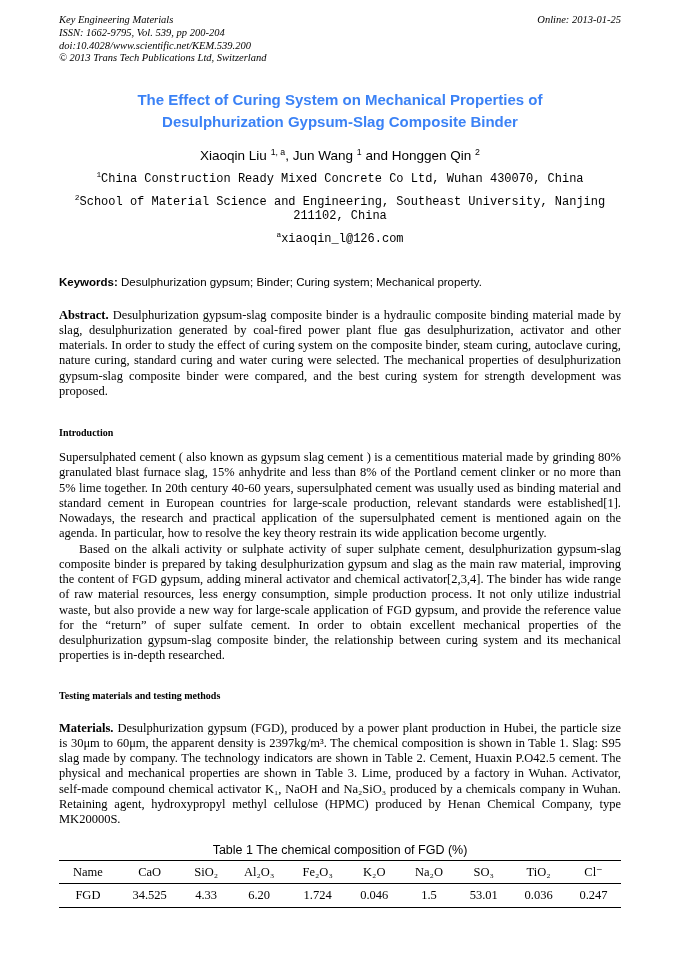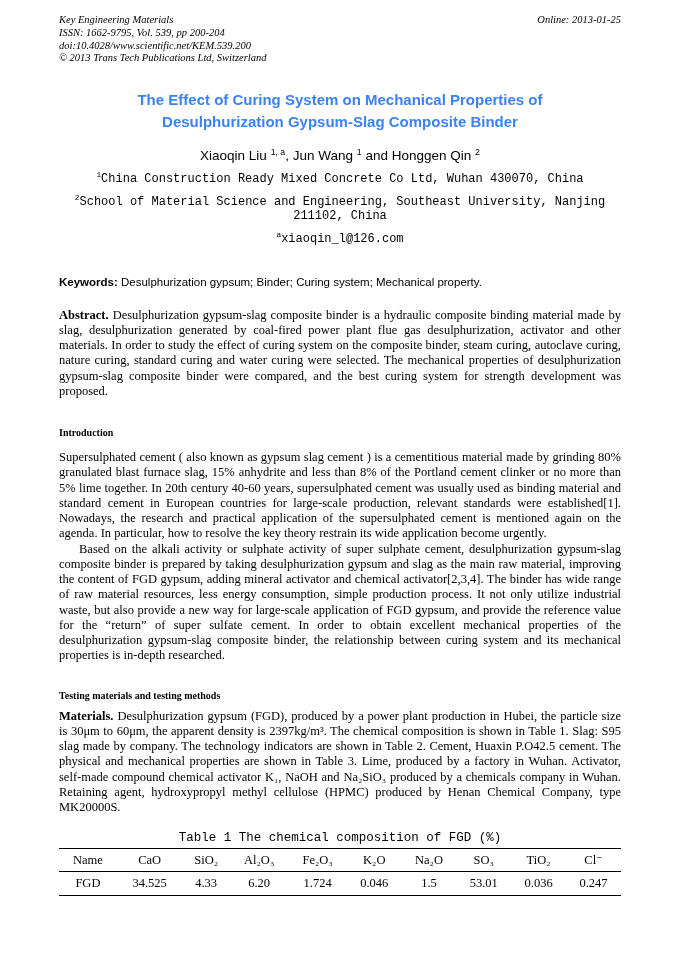--- a/index.html
+++ b/index.html
@@ -82,7 +82,7 @@
     margin: 28px 0 12px 0;
     color: #000;
   }
-  .section-heading.testing { margin-top: 26px; margin-bottom: 8px; }
+  .section-heading.testing { margin-top: 26px; margin-bottom: 20px; }
 
   
   .table-caption {

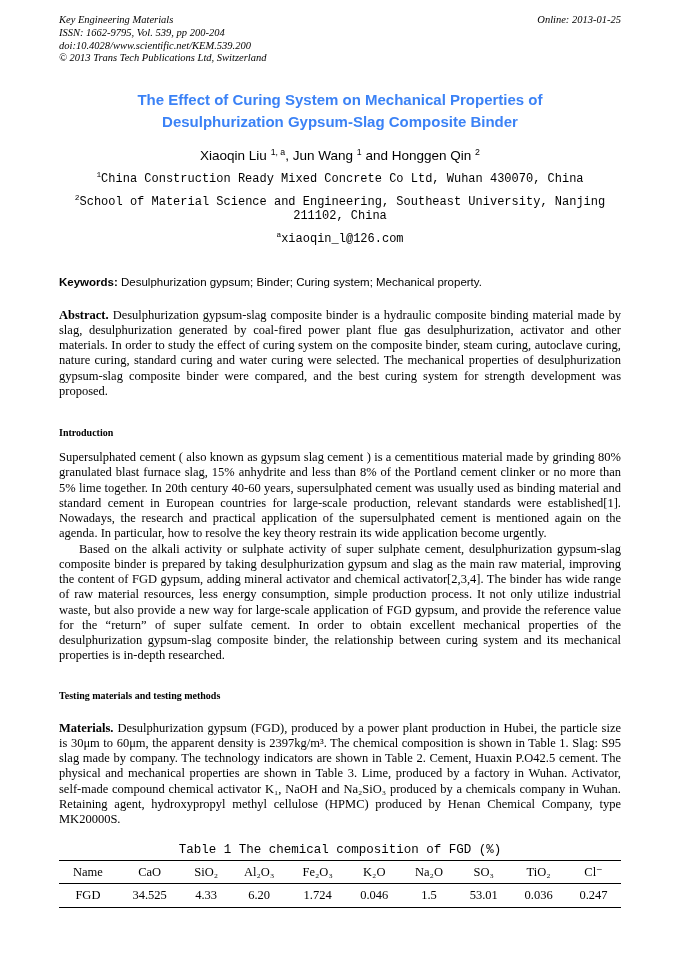--- a/index.html
+++ b/index.html
@@ -86,7 +86,7 @@
 
   
   .table-caption {
-    font-family: Liberation Mono, monospace;
+    font-family: Liberation Sans, sans-serif;
     font-size: 12.5px;
     text-align: center;
     margin-top: 16px;

